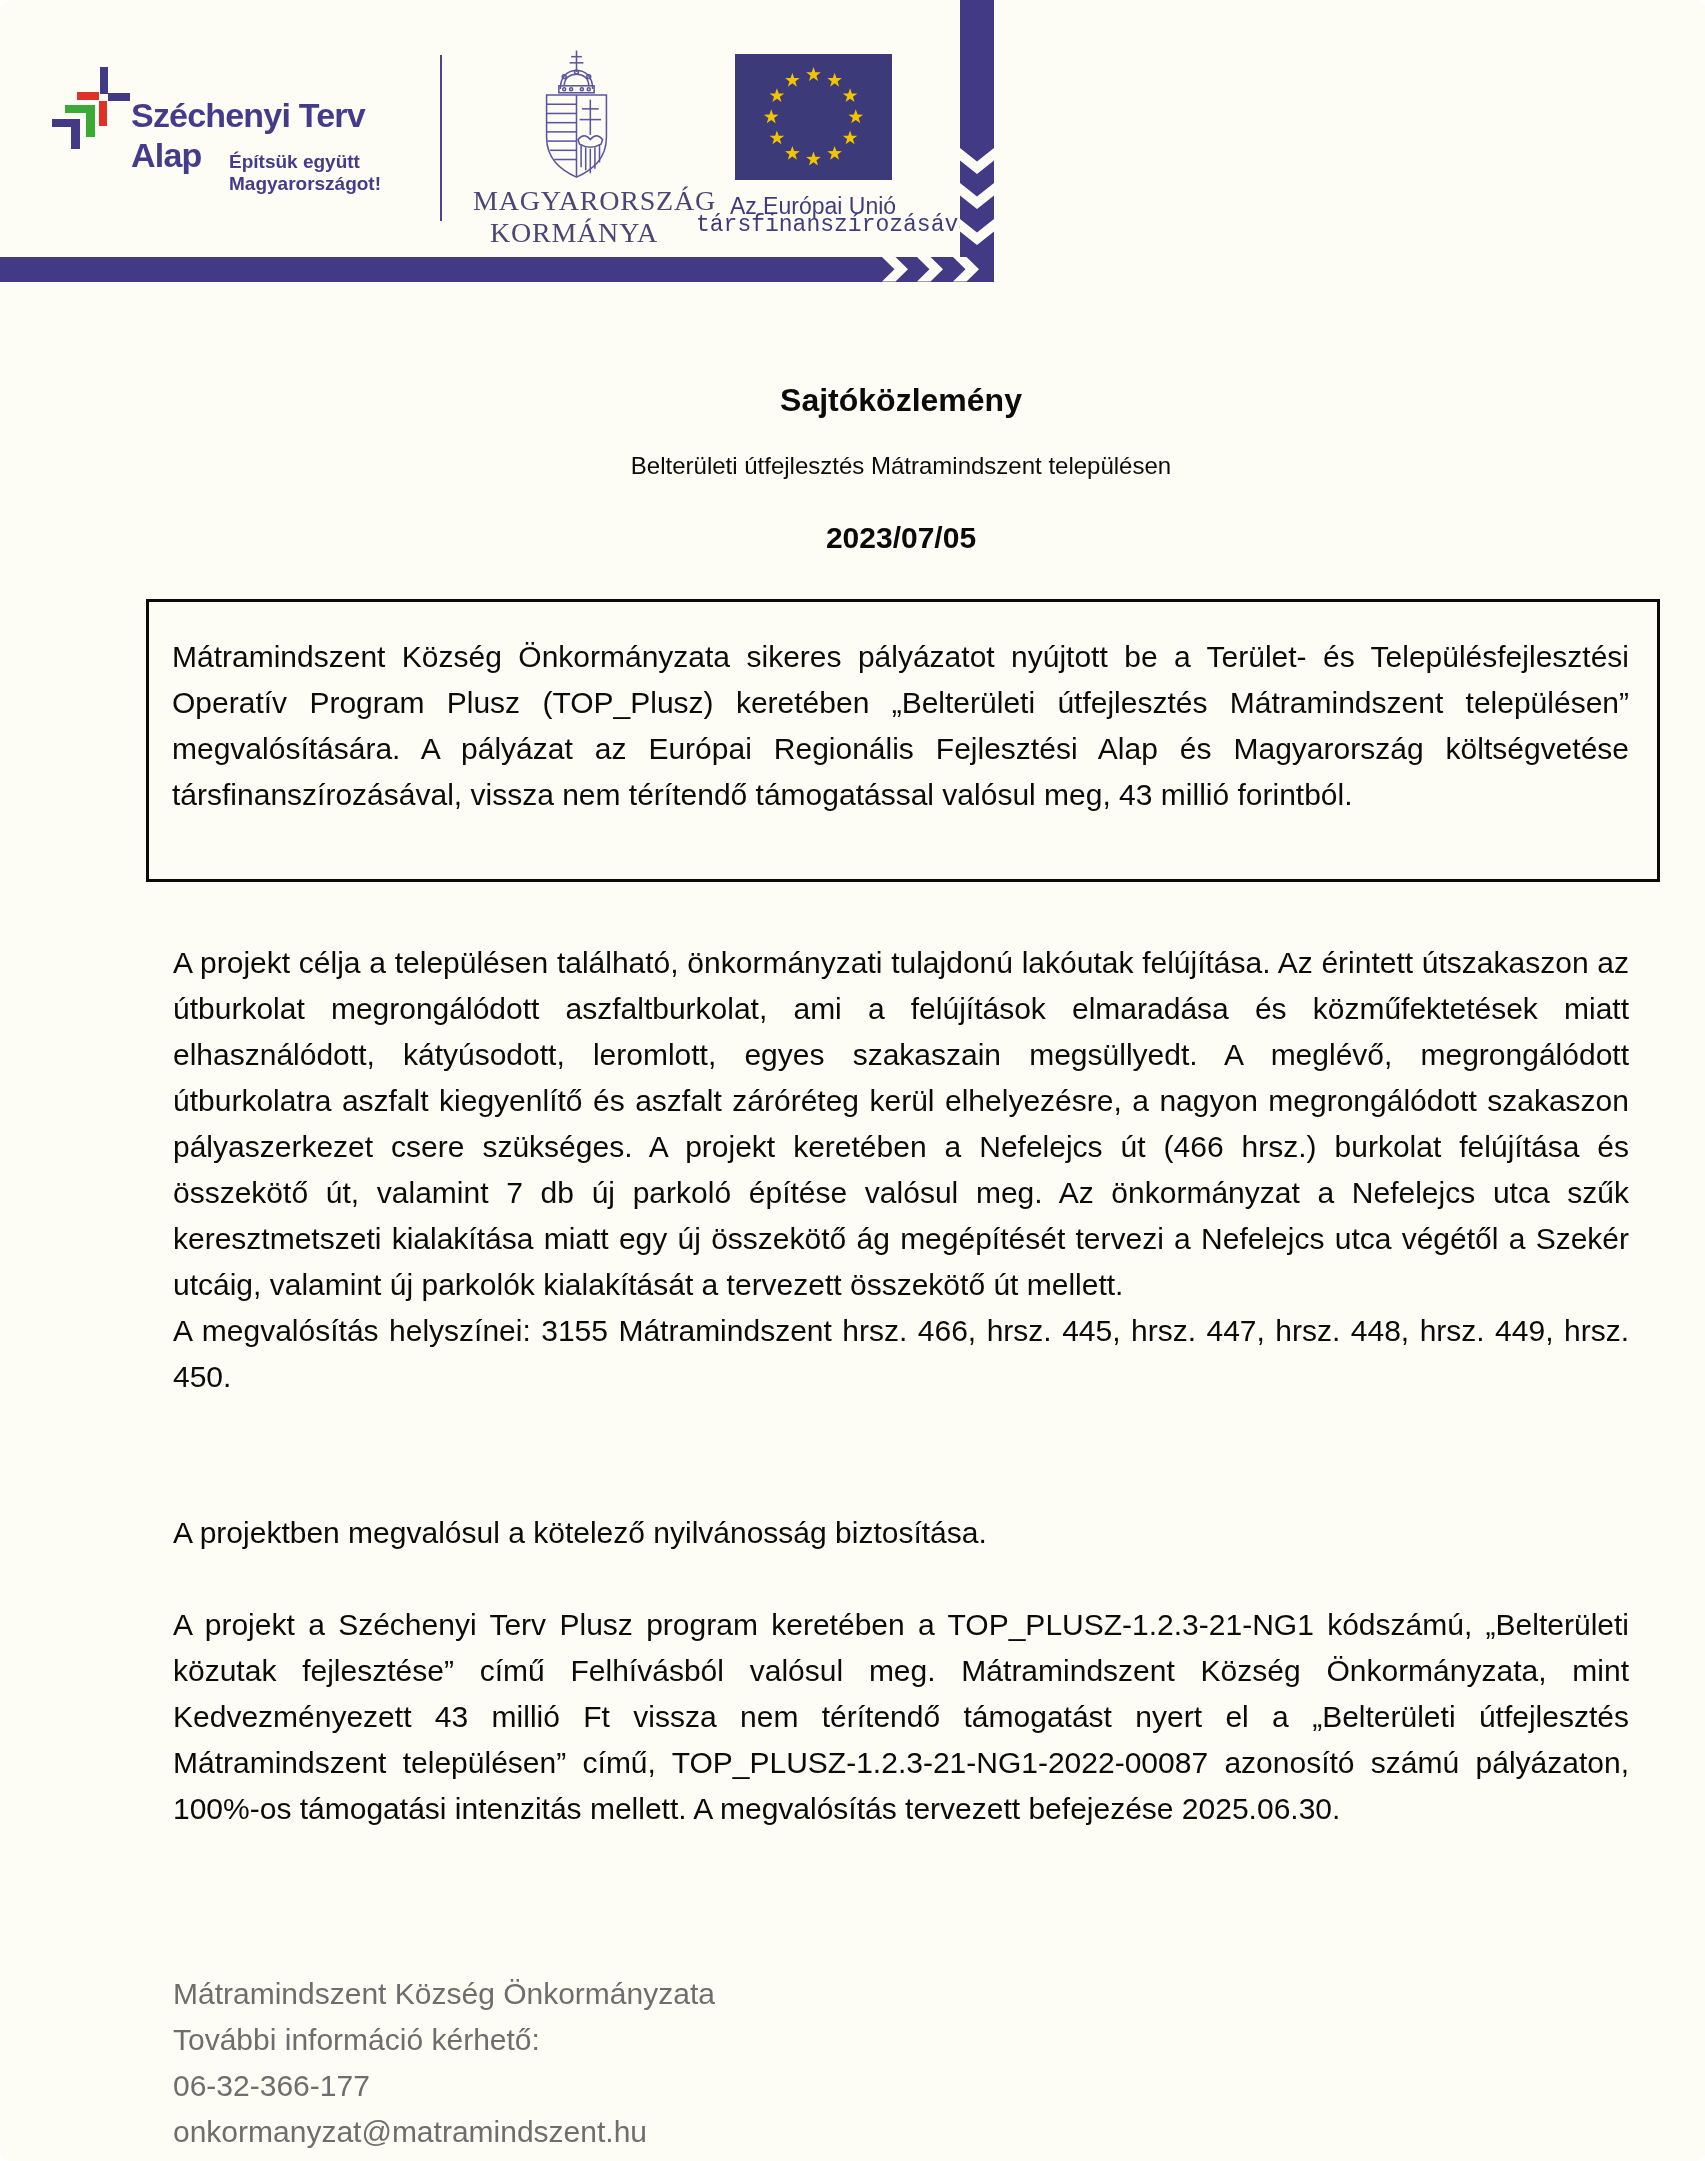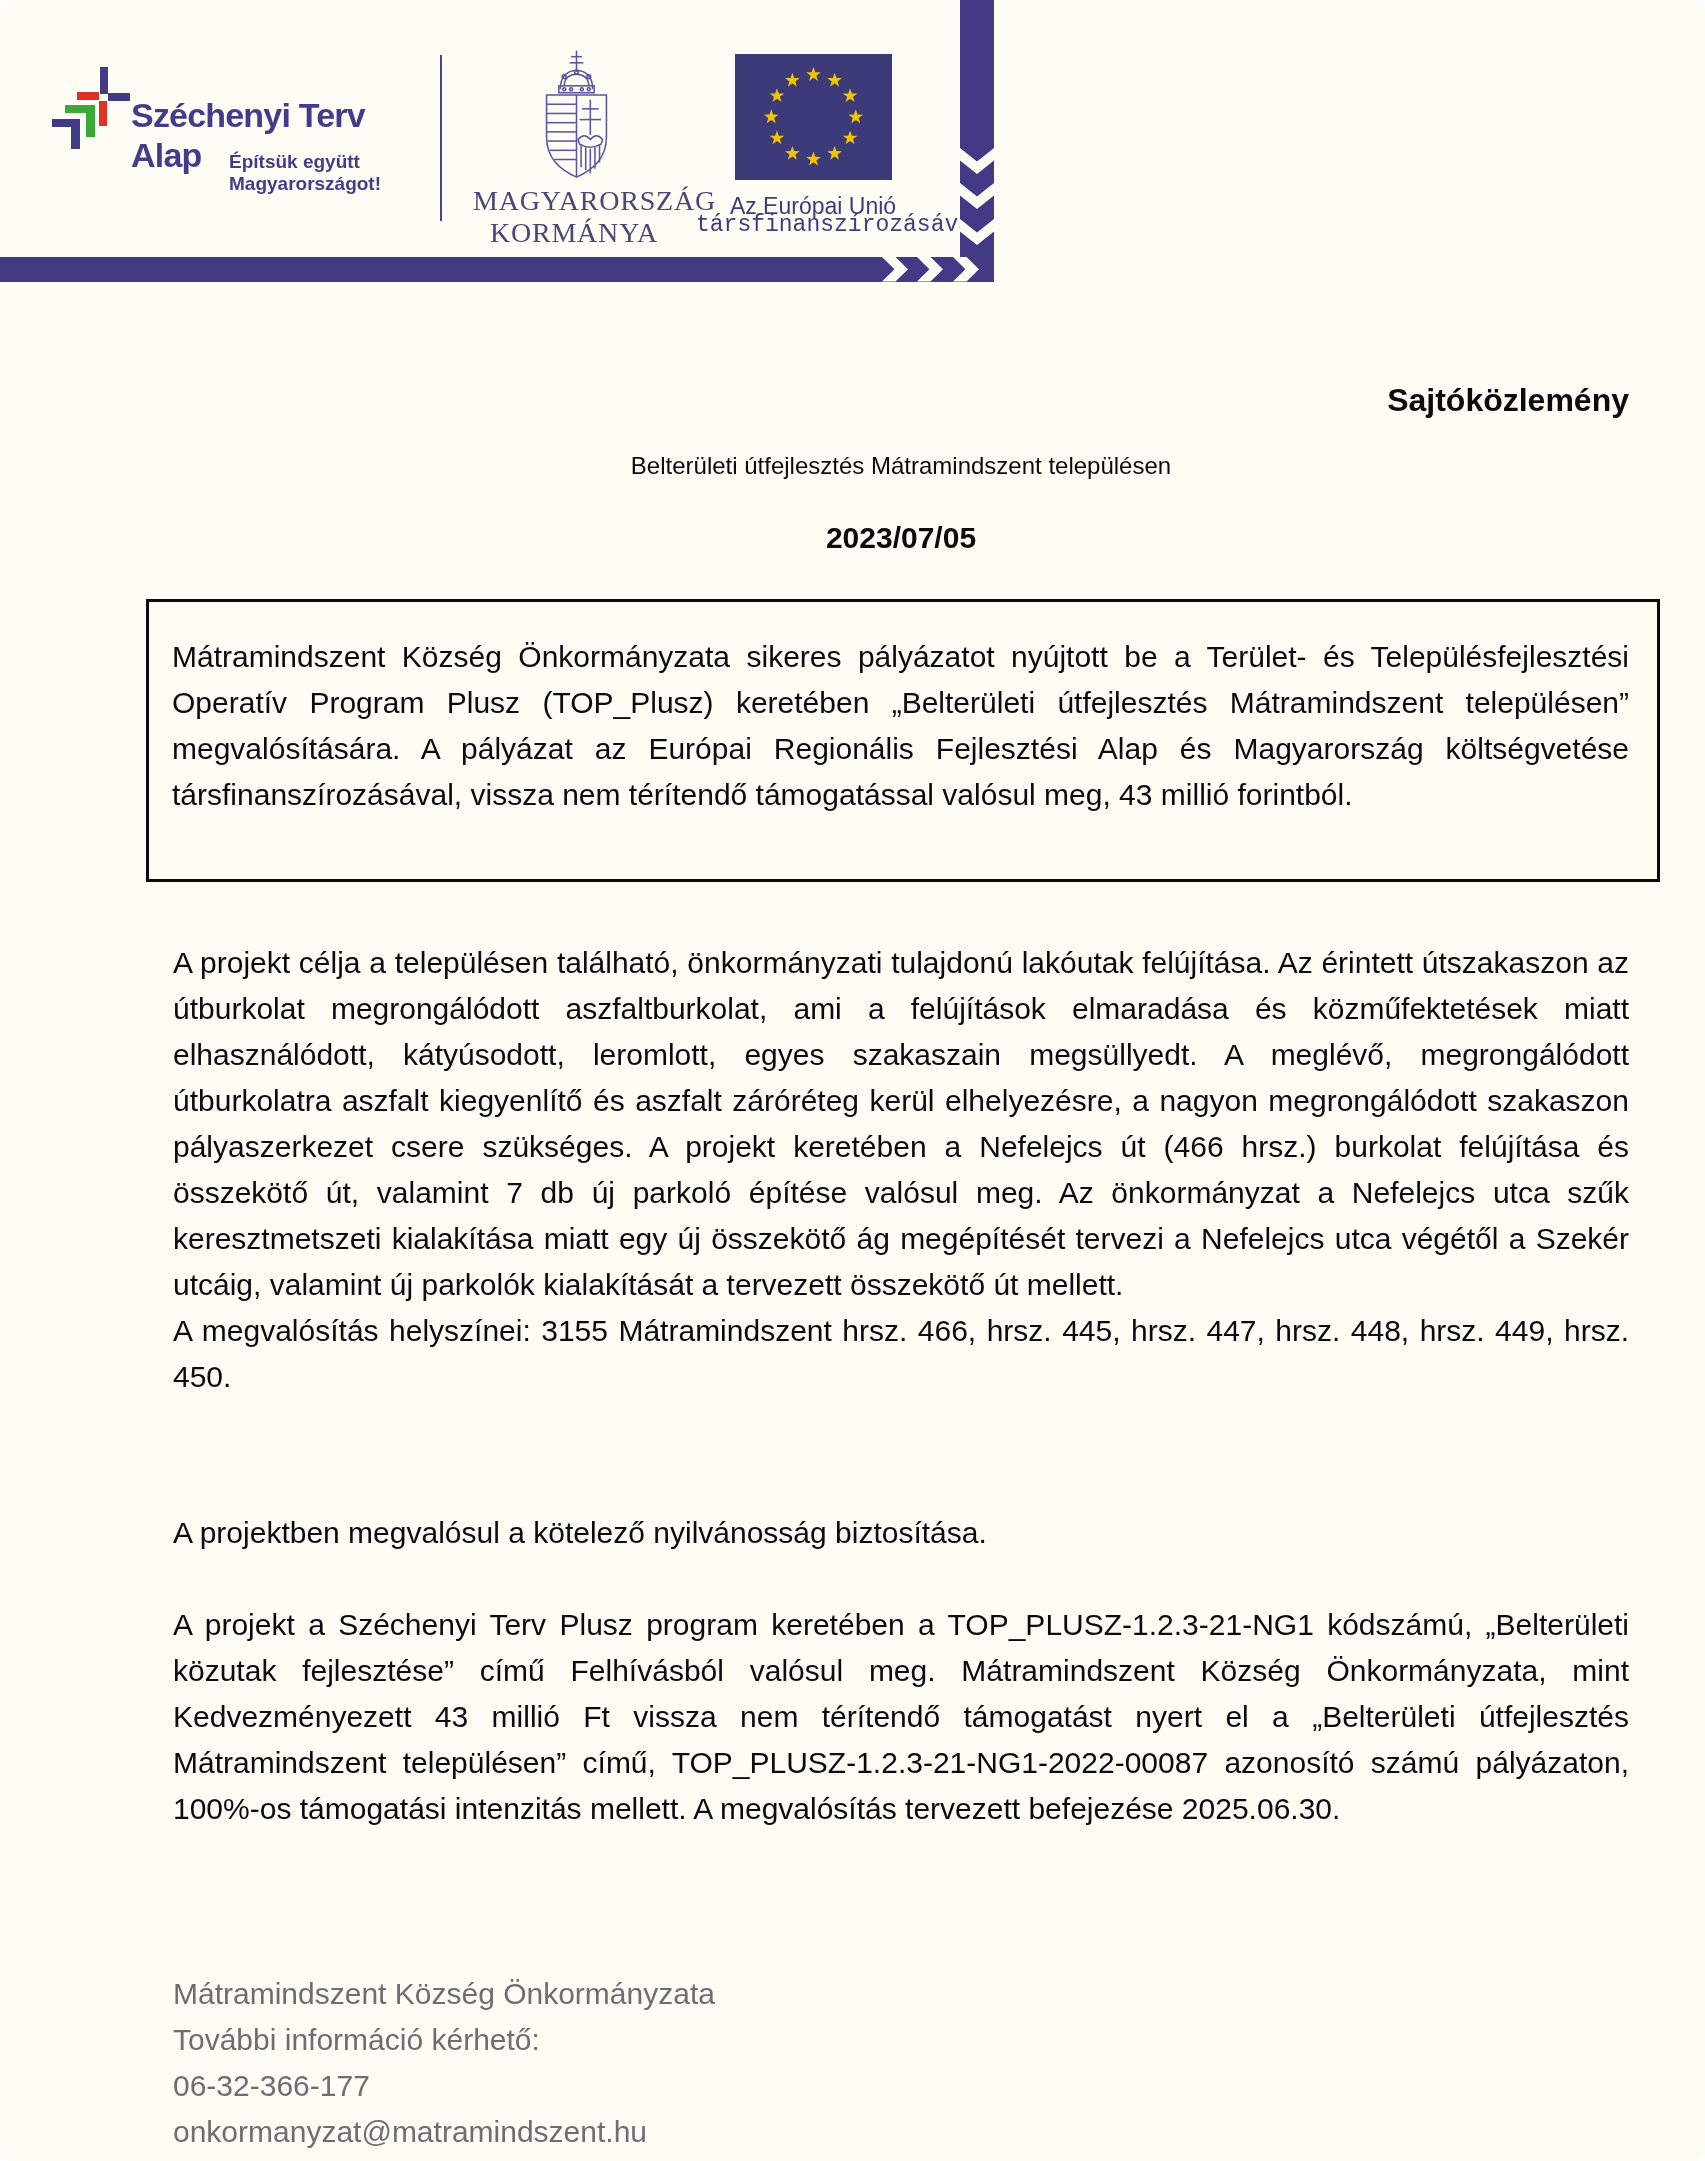--- a/index.html
+++ b/index.html
@@ -151,7 +151,7 @@
   <div class="abs chev-right" style="left:917px;"></div>
   <div class="abs chev-right" style="left:953px;"></div>
 
-  <div class="abs title" style="top:382px;text-align:right;">Sajtóközlemény</div>
+  <div class="abs title" style="top:382px;">Sajtóközlemény</div>
   <div class="abs subtitle" style="top:452px;">Belterületi útfejlesztés Mátramindszent településen</div>
   <div class="abs datetitle" style="top:521px;">2023/07/05</div>
 

